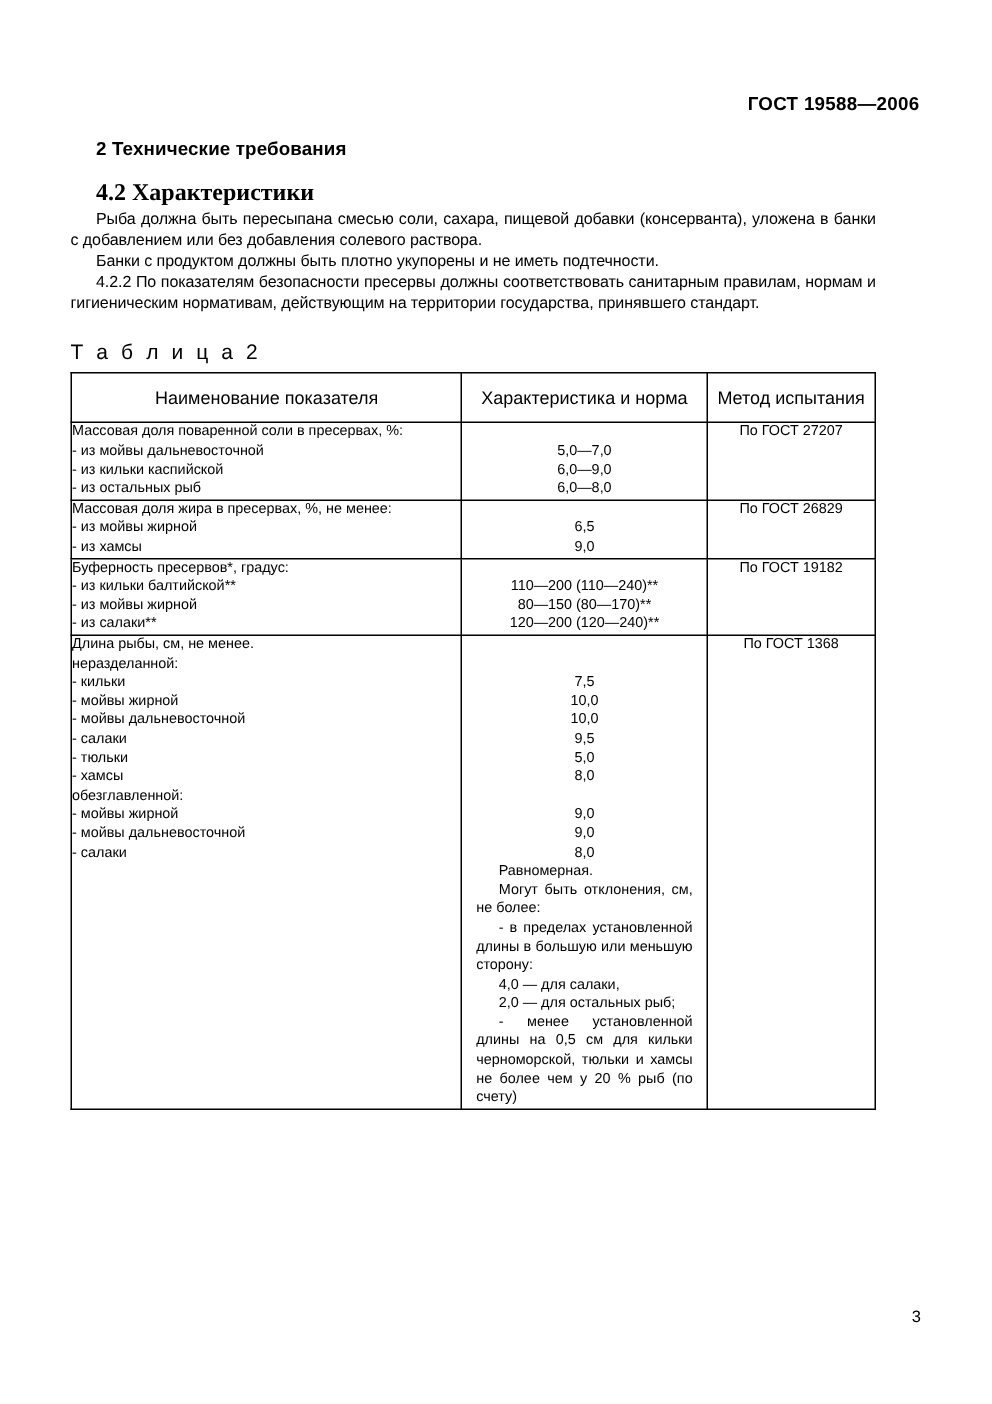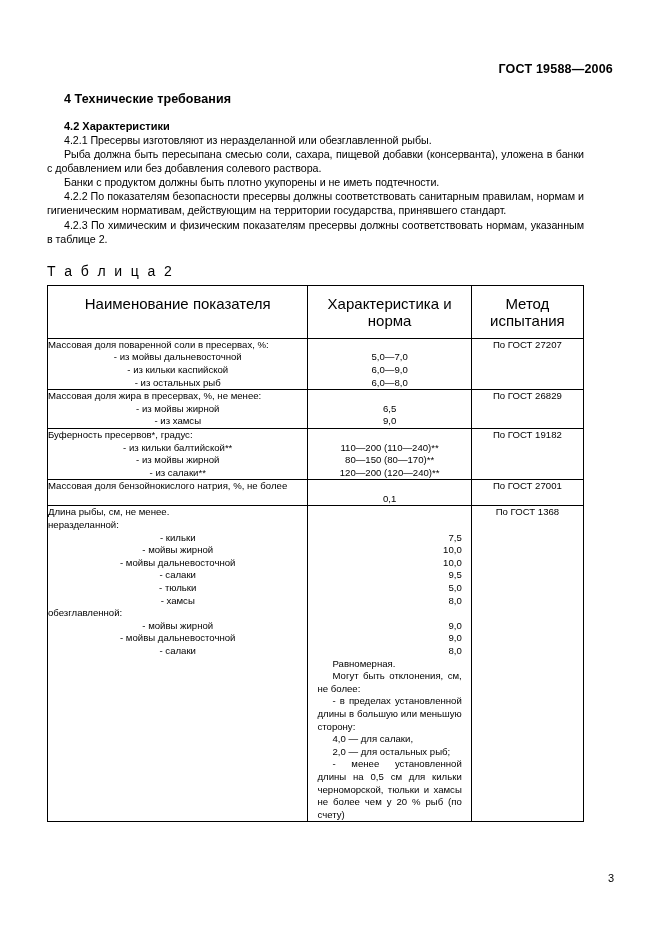--- a/index.html
+++ b/index.html
@@ -136,7 +136,7 @@
 
   <div class="content">
 
-    <h2 class="section-title">4  Технические требования</h2>
+    <h2 class="section-title">2  Технические требования</h2>
 
 
     <h3 class="sub-title">4.2  Характеристики</h3>

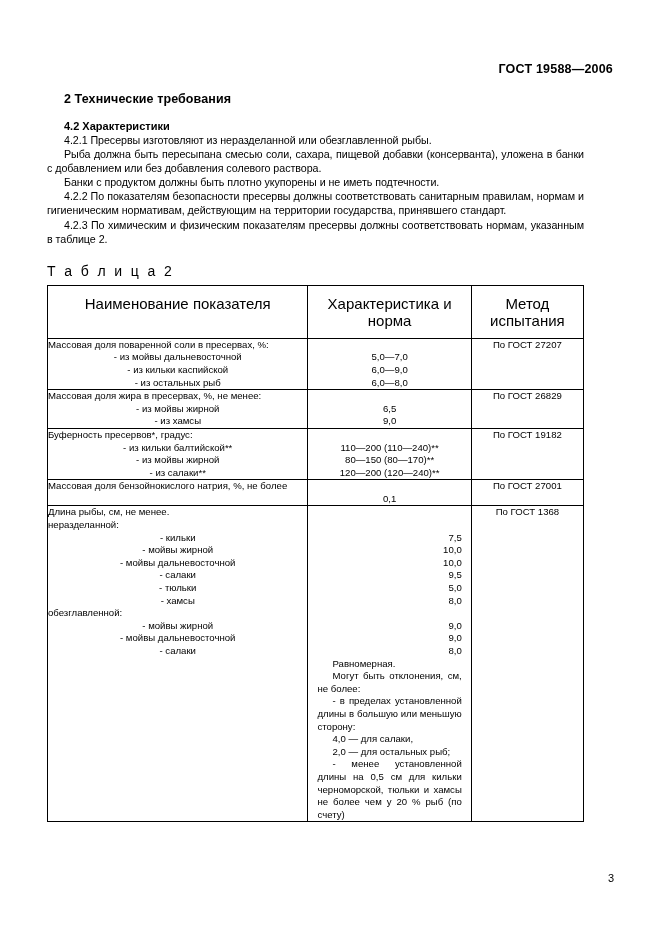--- a/index.html
+++ b/index.html
@@ -43,9 +43,10 @@
     letter-spacing: 0.1px;
   }
   h3.sub-title {
-    font-size: 11px;
+    font-size: 16px;
     font-weight: bold;
     margin: 8px 0 1px 17px;
+    font-family: Liberation Serif, serif;
   }
   p.para {
     font-size: 10.7px;

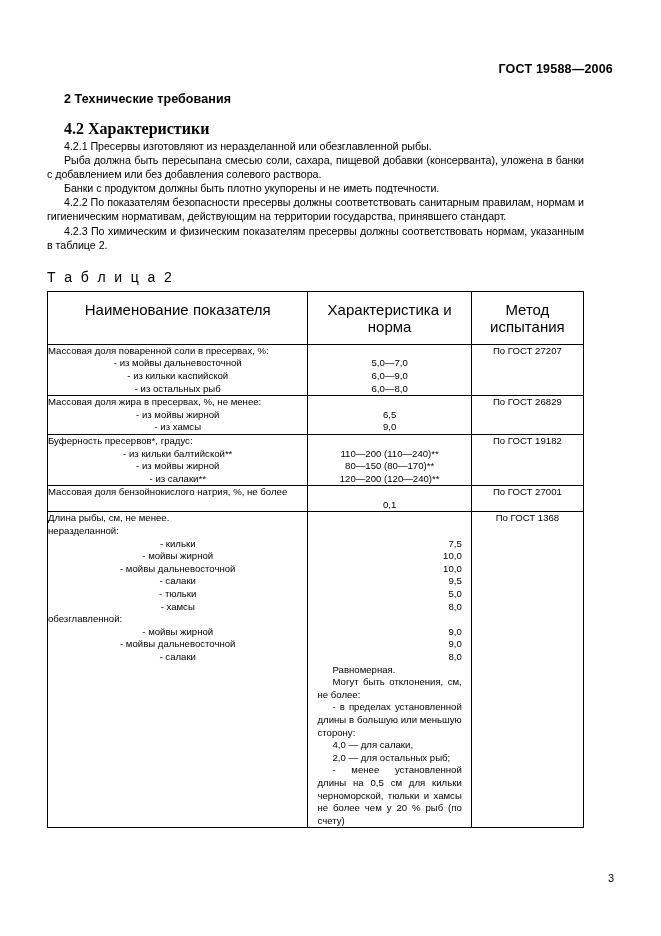--- a/index.html
+++ b/index.html
@@ -142,7 +142,6 @@
 
     <h3 class="sub-title">4.2  Характеристики</h3>
 
-    <p class="para">4.2.1  Пресервы изготовляют из неразделанной или обезглавленной рыбы.</p>
     <p class="para">Рыба должна быть пересыпана смесью соли, сахара, пищевой добавки (консерванта), уложена в банки с добавлением или без добавления солевого раствора.</p>
     <p class="para">Банки с продуктом должны быть плотно укупорены и не иметь подтечности.</p>
     <p class="para">4.2.2  По показателям безопасности пресервы должны соответствовать санитарным правилам, нормам и гигиеническим нормативам, действующим на территории государства, принявшего стандарт.</p>

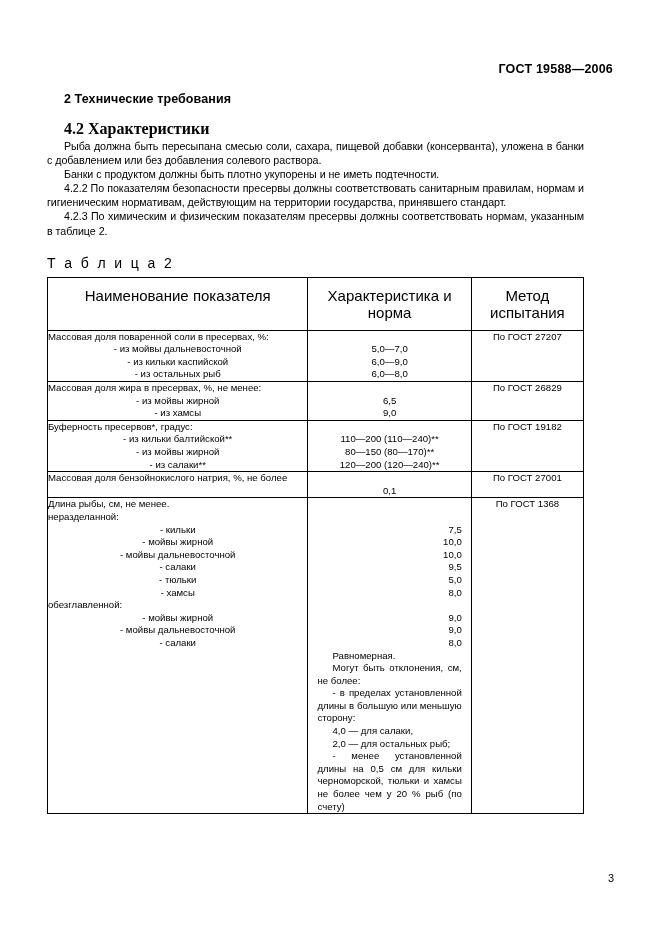--- a/index.html
+++ b/index.html
@@ -145,7 +145,6 @@
     <p class="para">Рыба должна быть пересыпана смесью соли, сахара, пищевой добавки (консерванта), уложена в банки с добавлением или без добавления солевого раствора.</p>
     <p class="para">Банки с продуктом должны быть плотно укупорены и не иметь подтечности.</p>
     <p class="para">4.2.2  По показателям безопасности пресервы должны соответствовать санитарным правилам, нормам и гигиеническим нормативам, действующим на территории государства, принявшего стандарт.</p>
-    <p class="para">4.2.3  По химическим и физическим показателям пресервы должны соответствовать нормам, указанным в таблице 2.</p>
 
     <div class="table-caption">Т а б л и ц а  2</div>
 

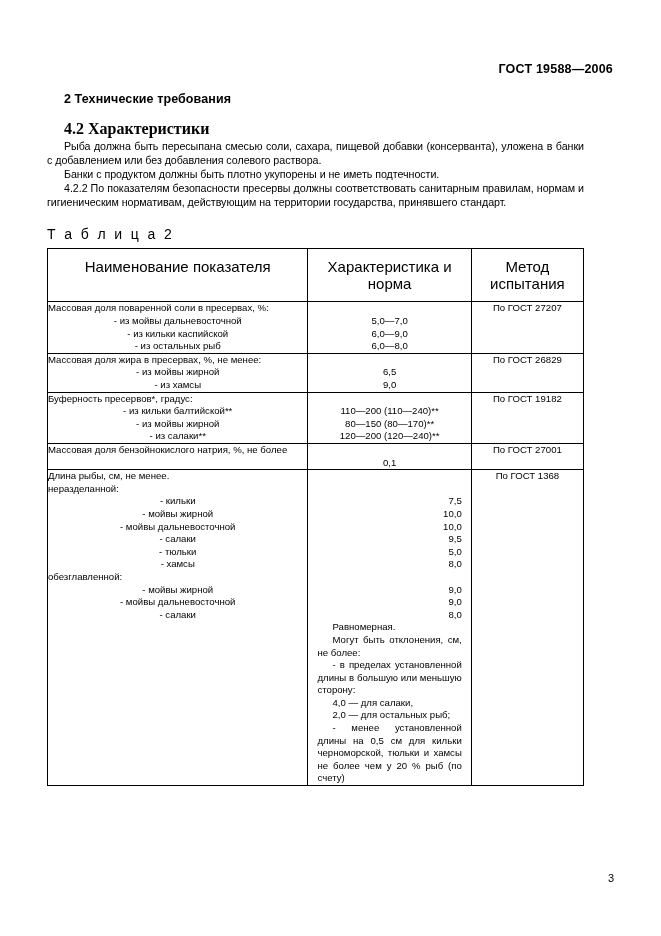--- a/index.html
+++ b/index.html
@@ -78,7 +78,7 @@
     text-align: center;
     font-weight: normal;
     padding: 9px 4px 9px 4px;
-    font-size: 15px;
+    font-size: 12px;
   }
   .col-a { width: 260px; }
   .col-b { width: 163px; }

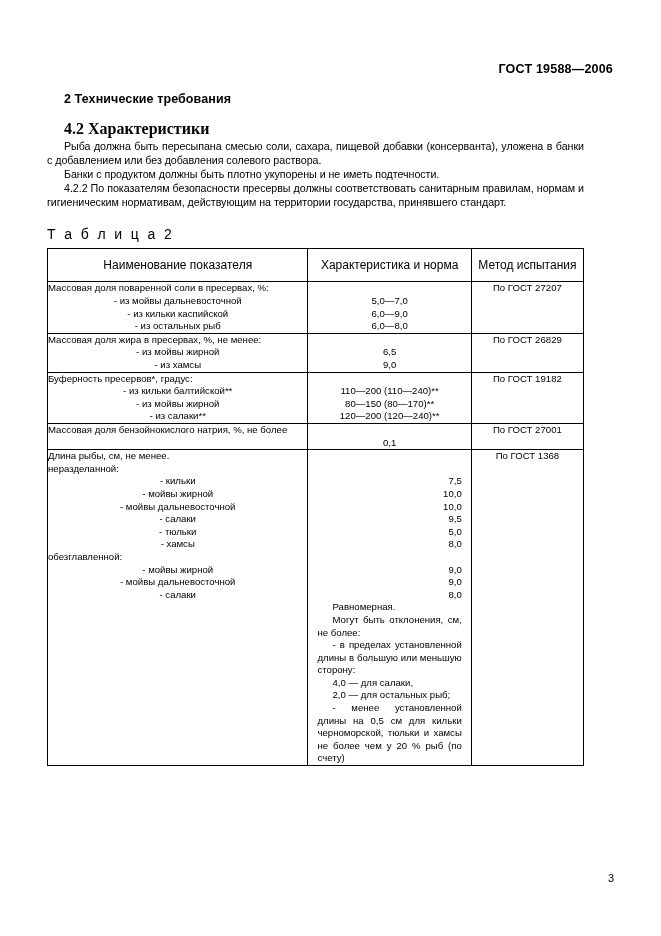--- a/index.html
+++ b/index.html
@@ -111,7 +111,6 @@
   ul.dashlist li {
     line-height: 12.6px;
     white-space: nowrap;
-    text-align: center;
   }
   .valgroup div { line-height: 12.6px; }
   .jtext p {

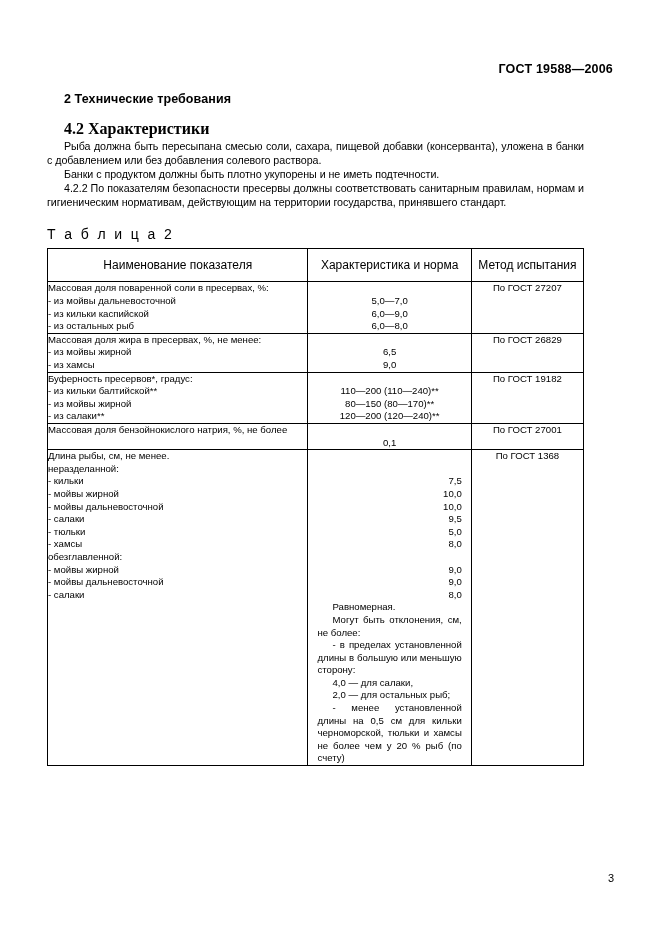--- a/index.html
+++ b/index.html
@@ -220,18 +220,6 @@
           <td class="cell-method">По ГОСТ 19182</td>
         </tr>
 
-        <tr>
-          <td class="cell-name">
-            <div style="text-align:justify">Массовая доля бензойнокислого натрия, %, не более</div>
-          </td>
-          <td class="cell-val">
-            <div class="valgroup">
-              <div class="vspacer"></div>
-              <div>0,1</div>
-            </div>
-          </td>
-          <td class="cell-method">По ГОСТ 27001</td>
-        </tr>
 
         <tr class="last-row">
           <td class="cell-name">

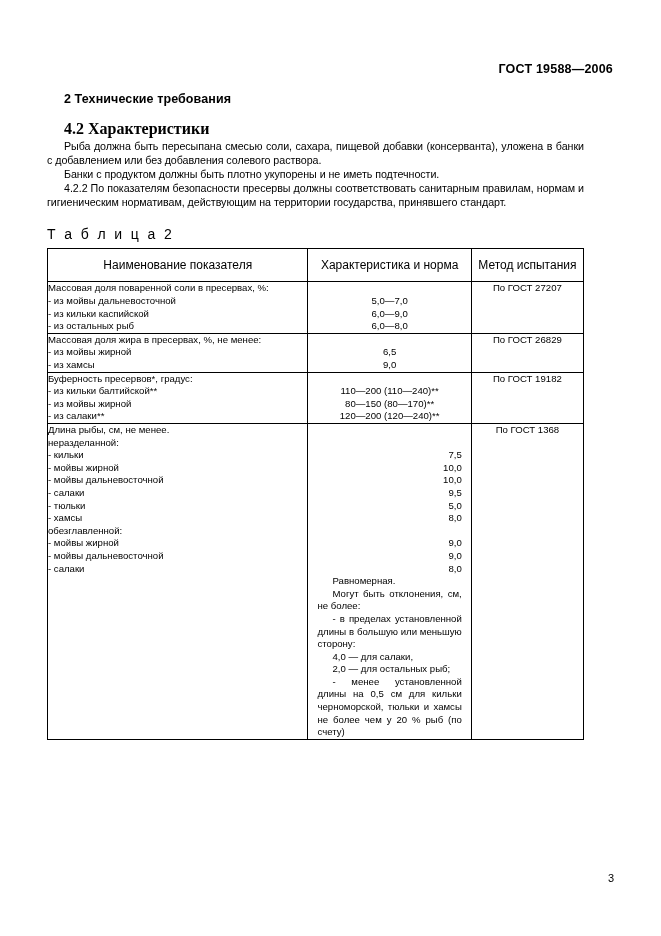--- a/index.html
+++ b/index.html
@@ -241,7 +241,7 @@
             </ul>
           </td>
           <td class="cell-val justified">
-            <div class="valgroup" style="text-align:right">
+            <div class="valgroup" style="text-align:center">
               <div class="vspacer"></div>
               <div class="vspacer"></div>
               <div>7,5</div>

